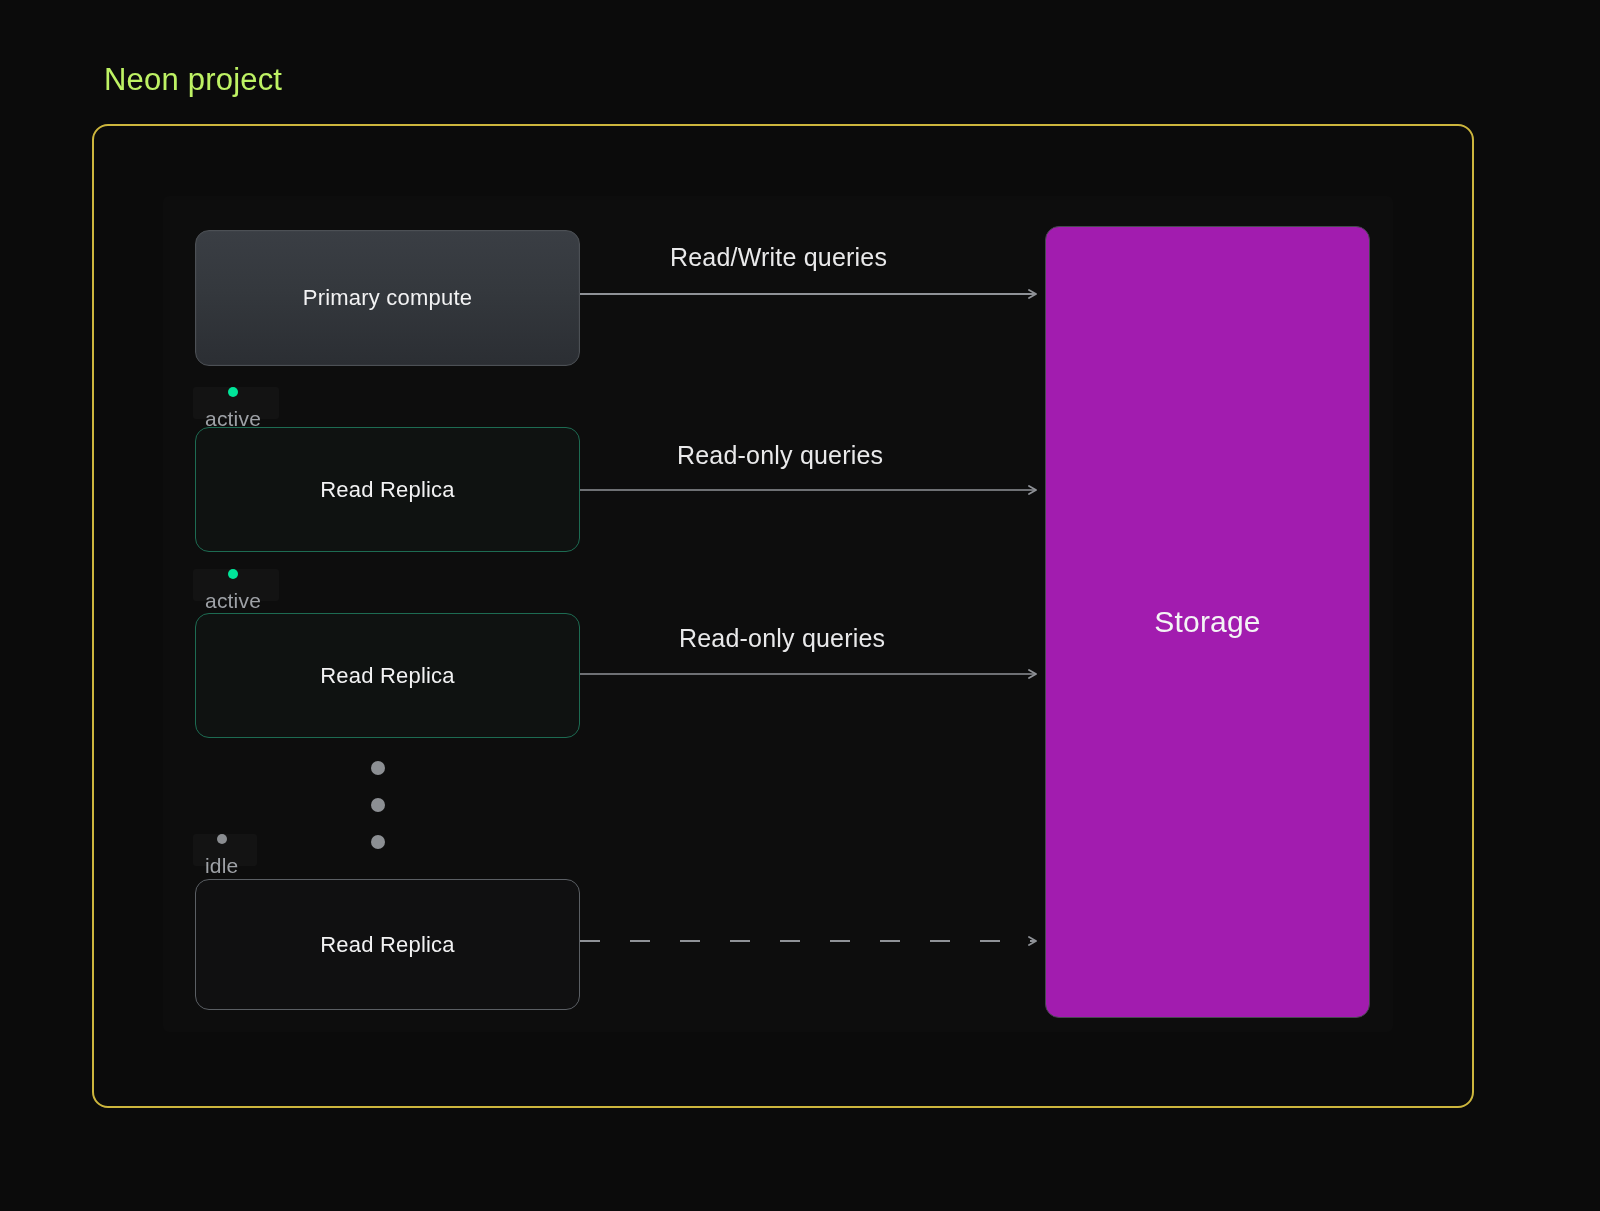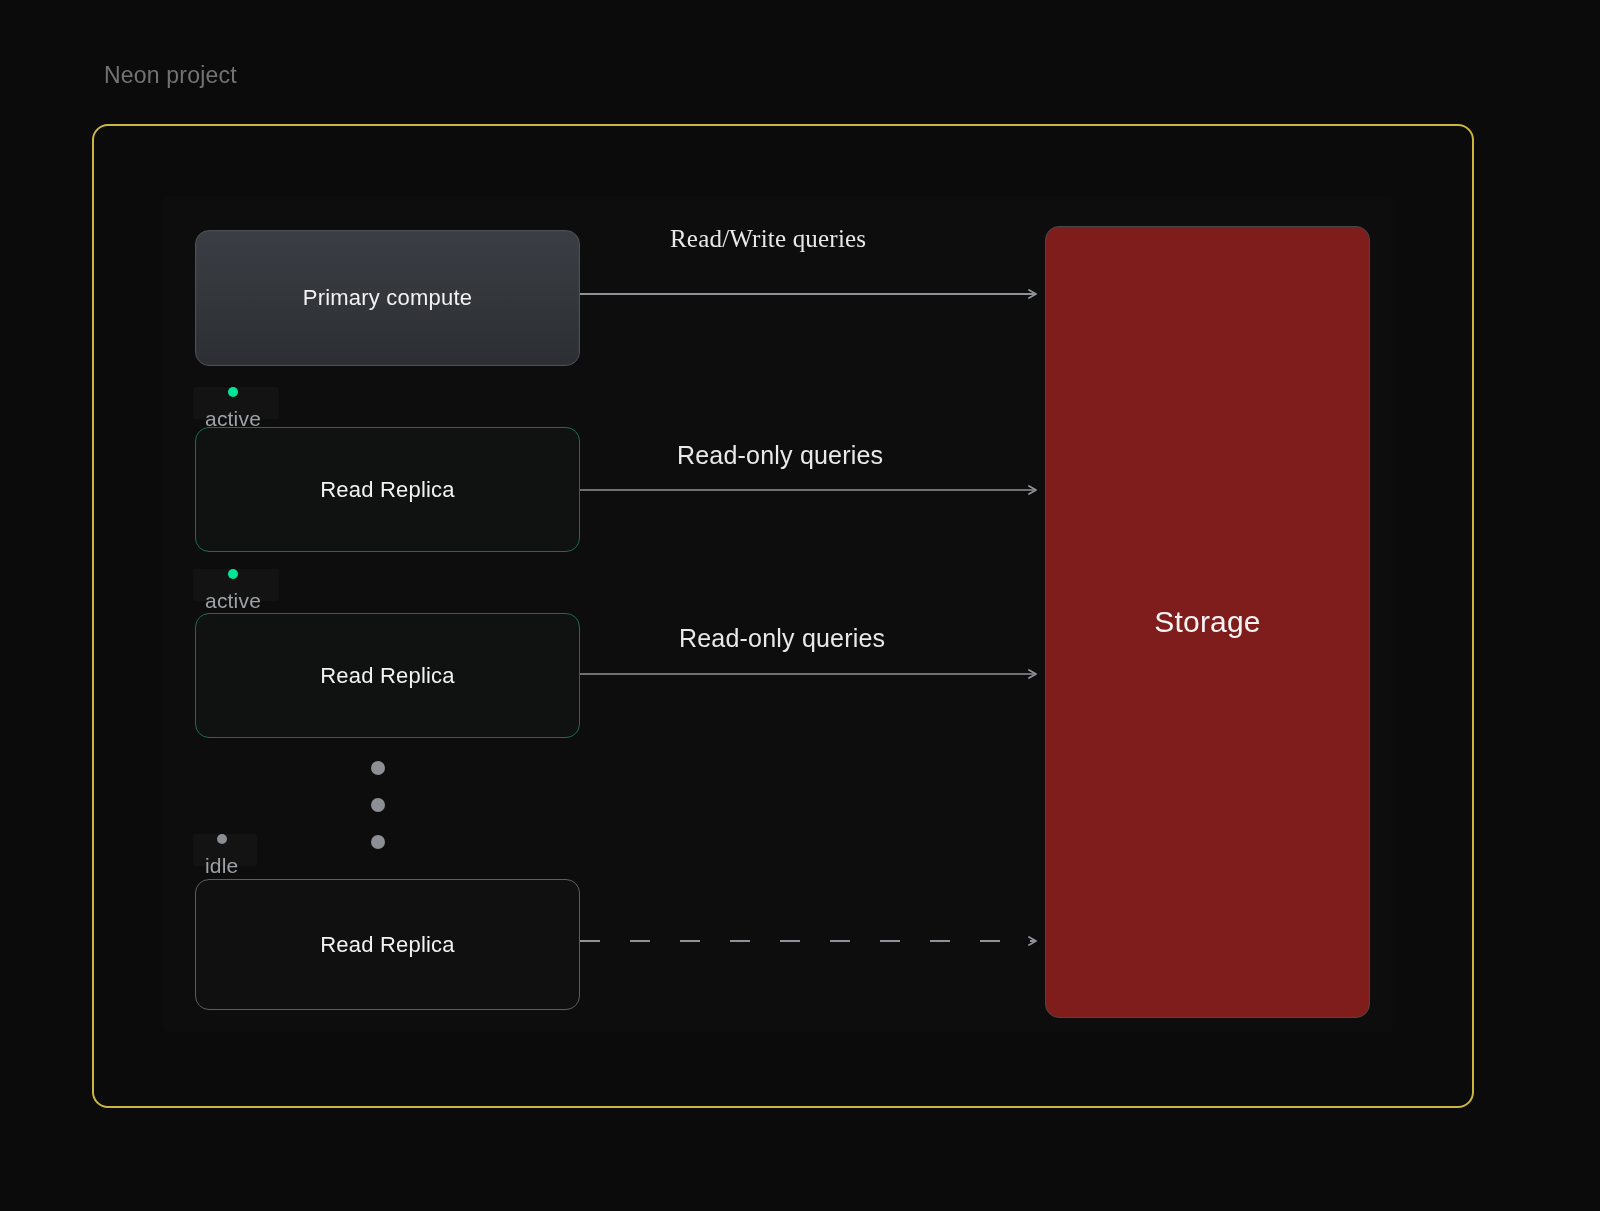--- a/index.html
+++ b/index.html
@@ -26,9 +26,9 @@
     position: absolute;
     left: 104px;
     top: 62px;
-    font-size: 23px;
-    letter-spacing: .2px;
-    color: #737373;
+    font-size: 31px;
+    letter-spacing: .2px;
+    color: #bef264;
     font-family: "Liberation Sans", sans-serif;
     white-space: nowrap;
   }

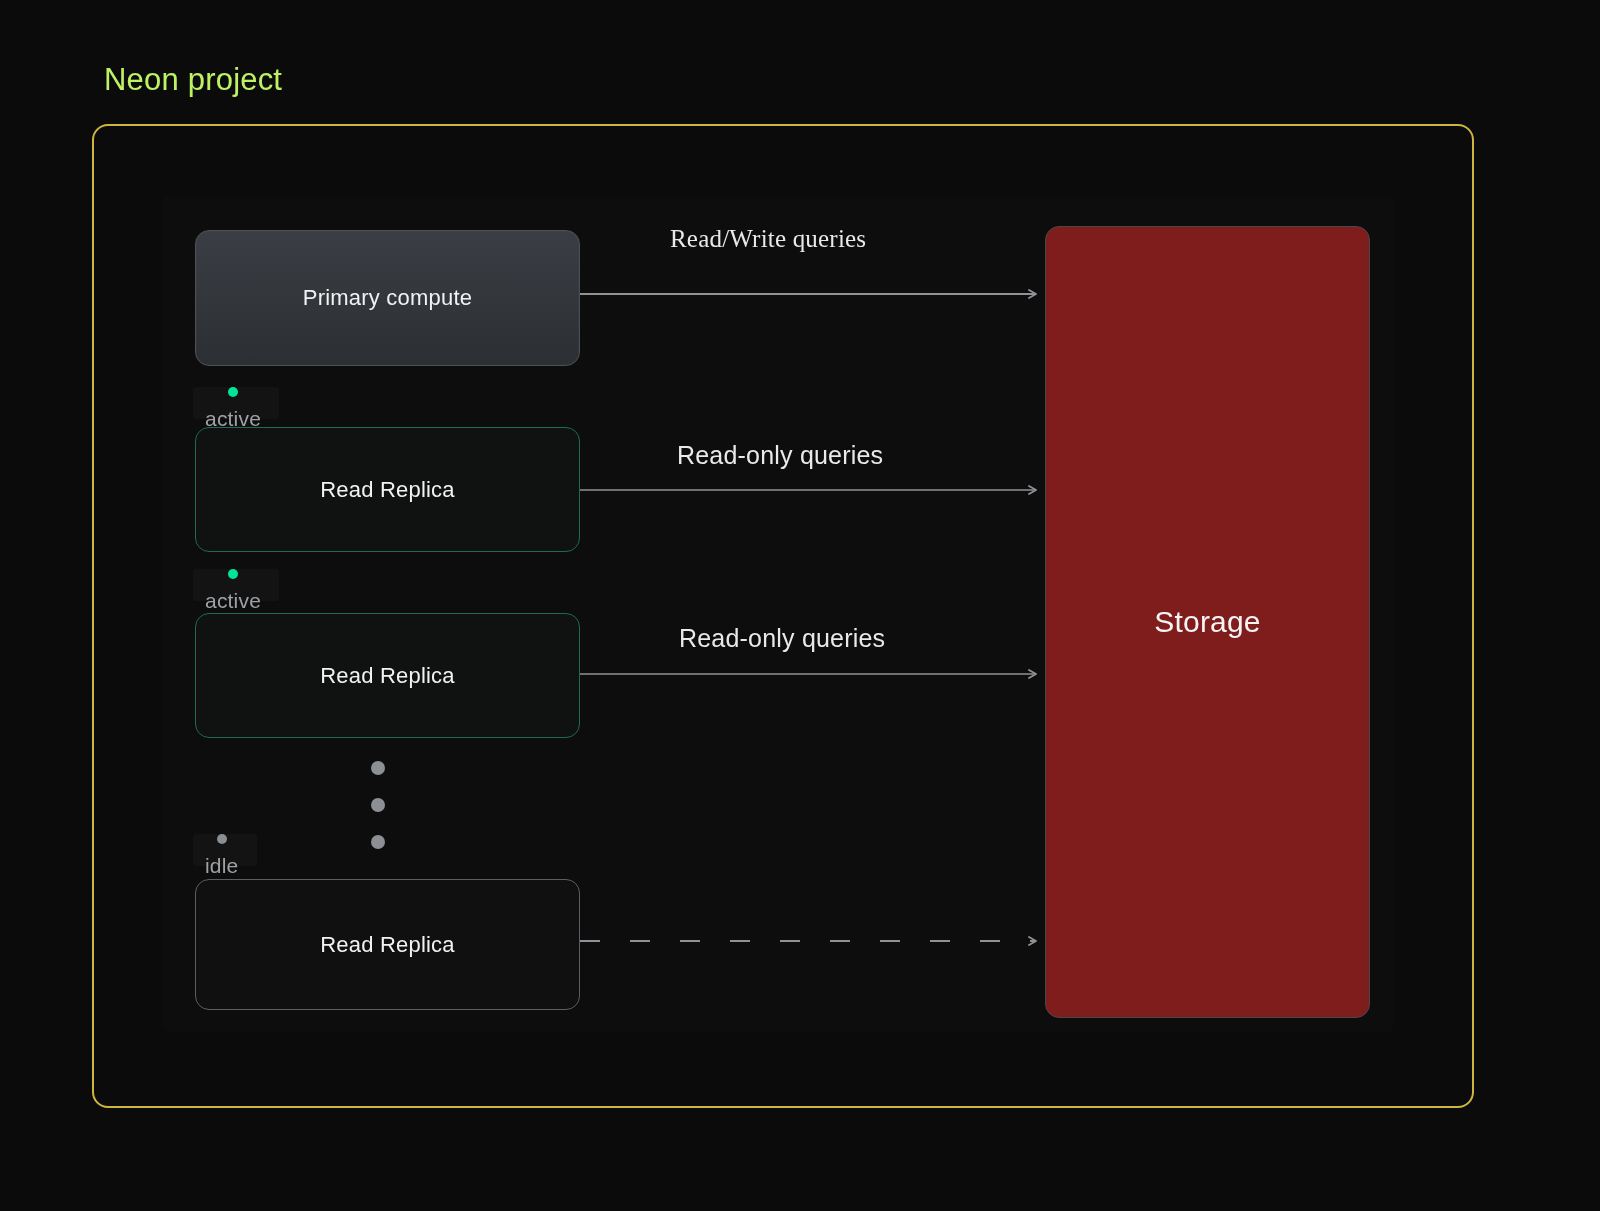--- a/index.html
+++ b/index.html
@@ -157,7 +157,7 @@
     letter-spacing: .2px;
     white-space: nowrap;
   }
-  #label-rw     { left: 670px; top: 225px; font-family: Liberation Serif, serif; }
+  #label-rw     { left: 670px; top: 243px; }
   #label-ro-1   { left: 677px; top: 441px; }
   #label-ro-2   { left: 679px; top: 624px; }
 

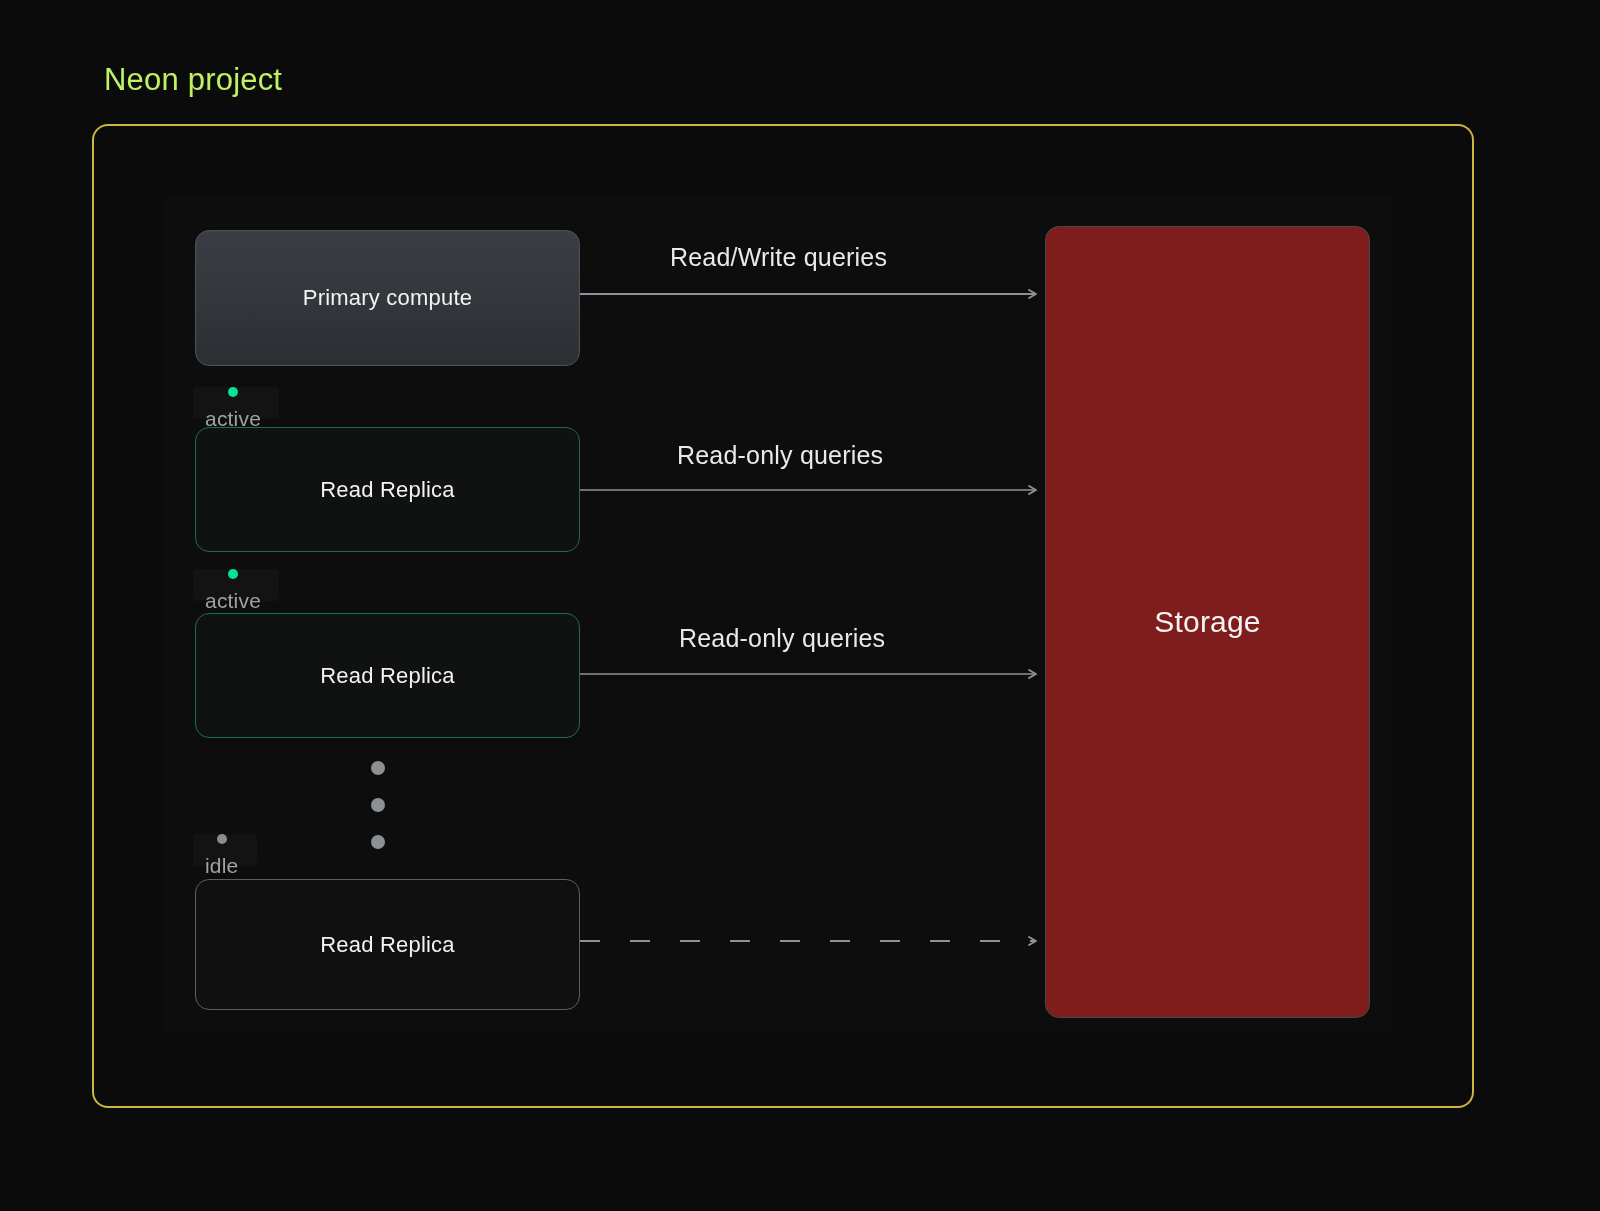--- a/index.html
+++ b/index.html
@@ -140,7 +140,7 @@
     border-radius: 14px;
     box-sizing: border-box;
     border: 1px solid #45494e;
-    background: #7f1d1d;
+    background: #a21caf;
     display: flex;
     align-items: center;
     justify-content: center;

